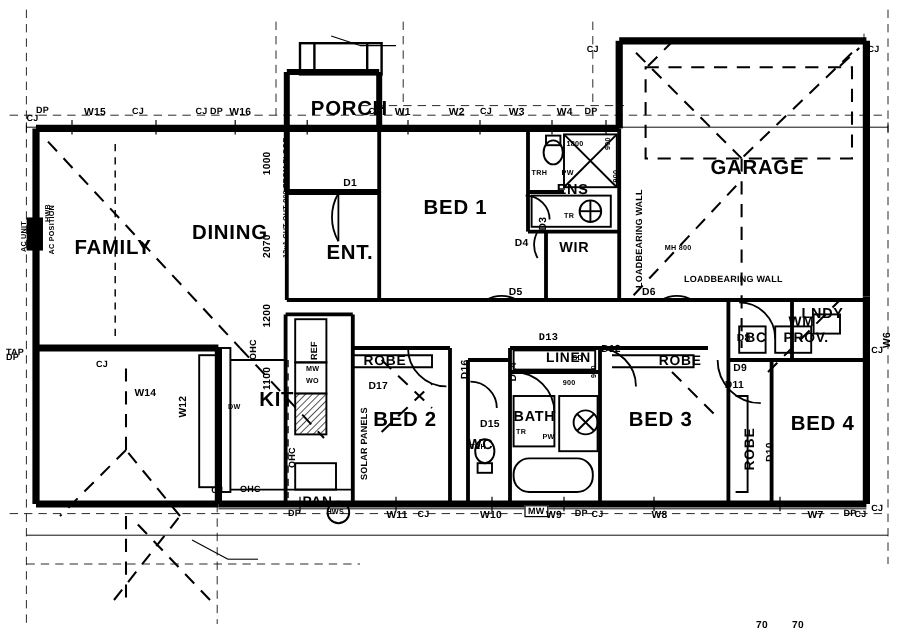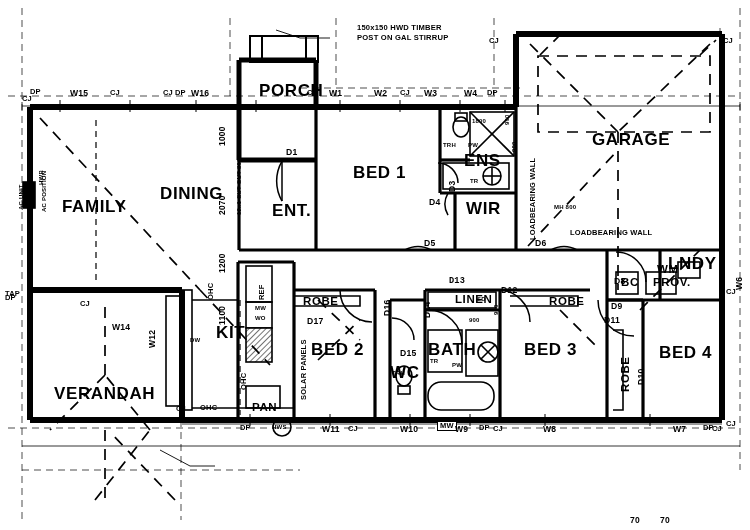--- a/index.html
+++ b/index.html
@@ -261,10 +261,6 @@
   </g>
 </svg>
 
-<div class="lbl note" style="left:357px;top:23px;">
-  <div>150x150 HWD TIMBER</div>
-  <div>POST ON GAL STIRRUP</div>
-</div>
 
 <div class="lbl room" style="left:62px;top:198px;">FAMILY</div>
 <div class="lbl room" style="left:160px;top:185px;">DINING</div>

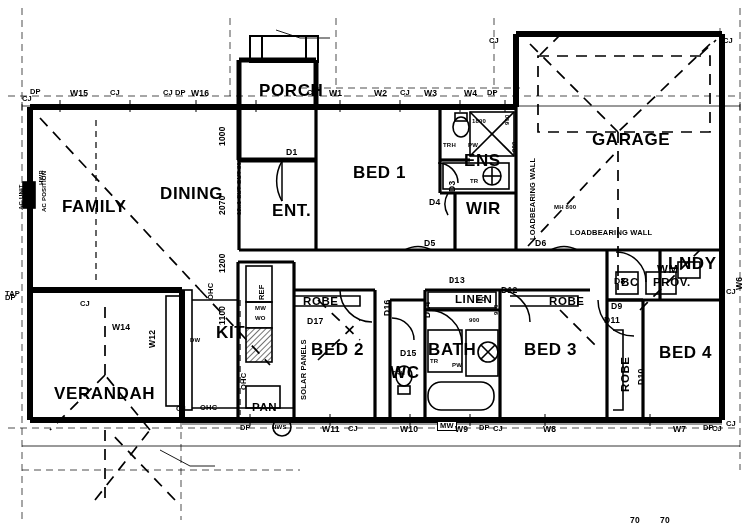--- a/index.html
+++ b/index.html
@@ -10,7 +10,7 @@
 
   .lbl{position:absolute;white-space:nowrap;line-height:1;letter-spacing:0.2px;}
   .room{font-size:17px;font-weight:700;letter-spacing:0.6px;}
-  .room.sm{font-size:17px;}
+  .room.sm{font-size:12px;}
   .room.xs{font-size:11.5px;font-weight:700;}
   .tiny{font-size:7.5px;font-weight:700;}
   .tiny6{font-size:6px;font-weight:700;}

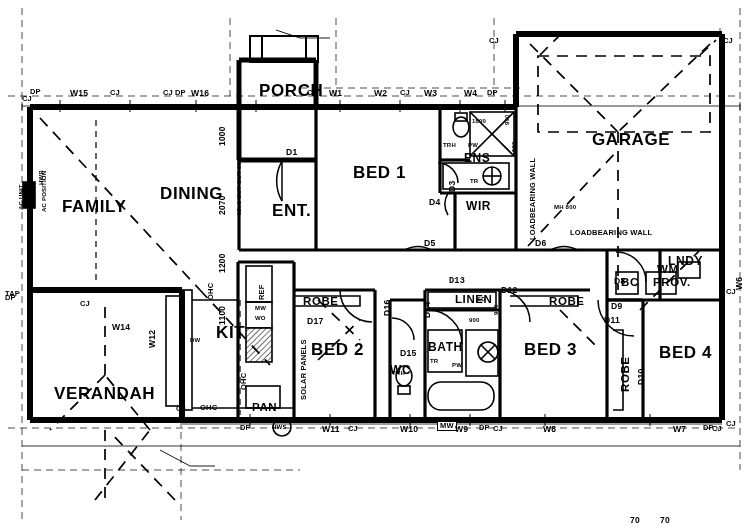--- a/index.html
+++ b/index.html
@@ -270,7 +270,6 @@
 <div class="lbl room sm" style="left:464px;top:152px;">ENS</div>
 <div class="lbl room sm" style="left:466px;top:200px;">WIR</div>
 <div class="lbl room" style="left:592px;top:131px;text-align:center;">GARAGE</div>
-<div class="lbl room" style="left:54px;top:385px;">VERANDAH</div>
 <div class="lbl room" style="left:216px;top:324px;">KIT</div>
 <div class="lbl room" style="left:311px;top:341px;">BED 2</div>
 <div class="lbl room sm" style="left:428px;top:341px;">BATH</div>

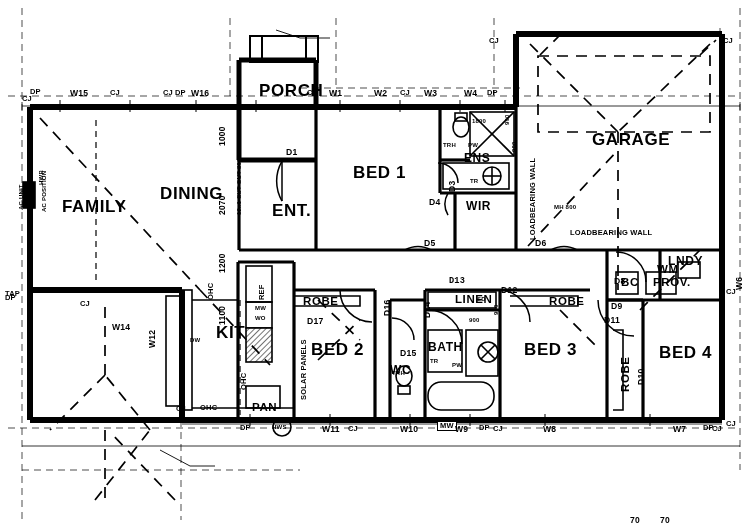--- a/index.html
+++ b/index.html
@@ -278,7 +278,7 @@
 <div class="lbl room" style="left:659px;top:344px;">BED 4</div>
 <div class="lbl room sm" style="left:668px;top:255px;">LNDY</div>
 <div class="lbl room xs" style="left:438px;top:294px;margin-left:17px;">LINEN</div>
-<div class="lbl room xs" style="left:252px;top:402px;">PAN</div>
+<div class="lbl room xs" style="left:252px;top:414px;">PAN</div>
 
 <div class="lbl room xs" style="left:303px;top:296px;">ROBE</div>
 <div class="lbl room xs" style="left:549px;top:296px;">ROBE</div>

